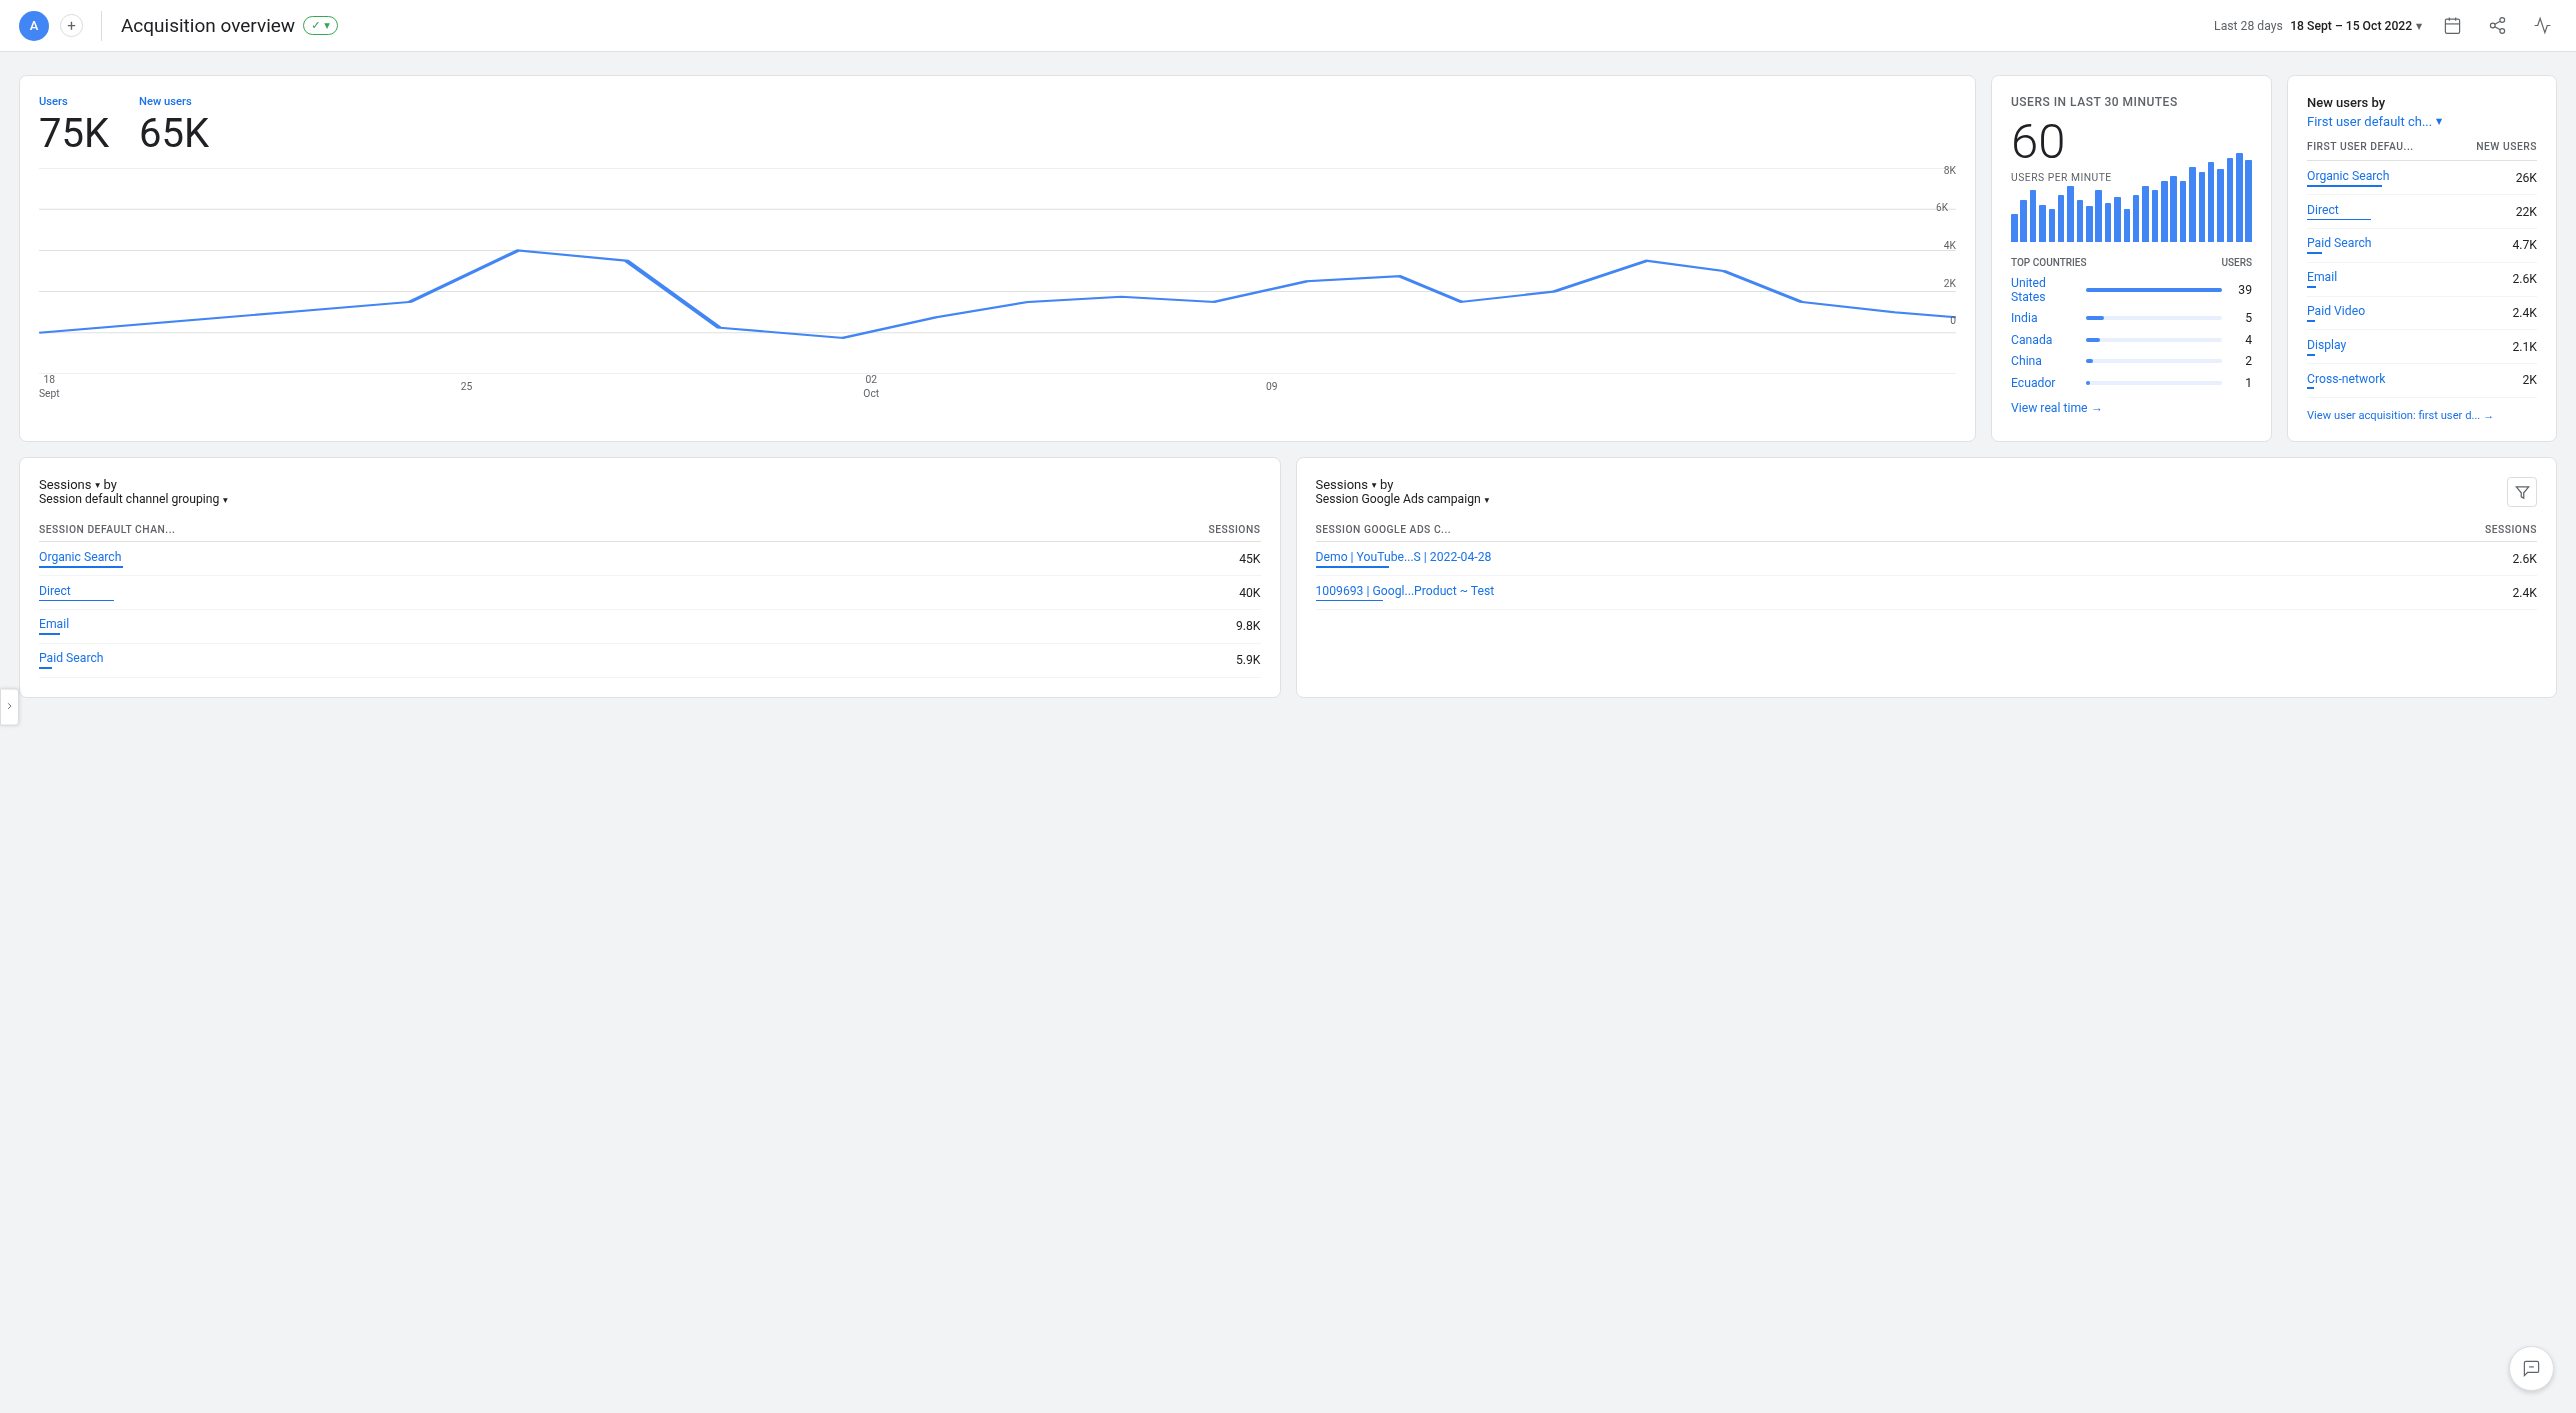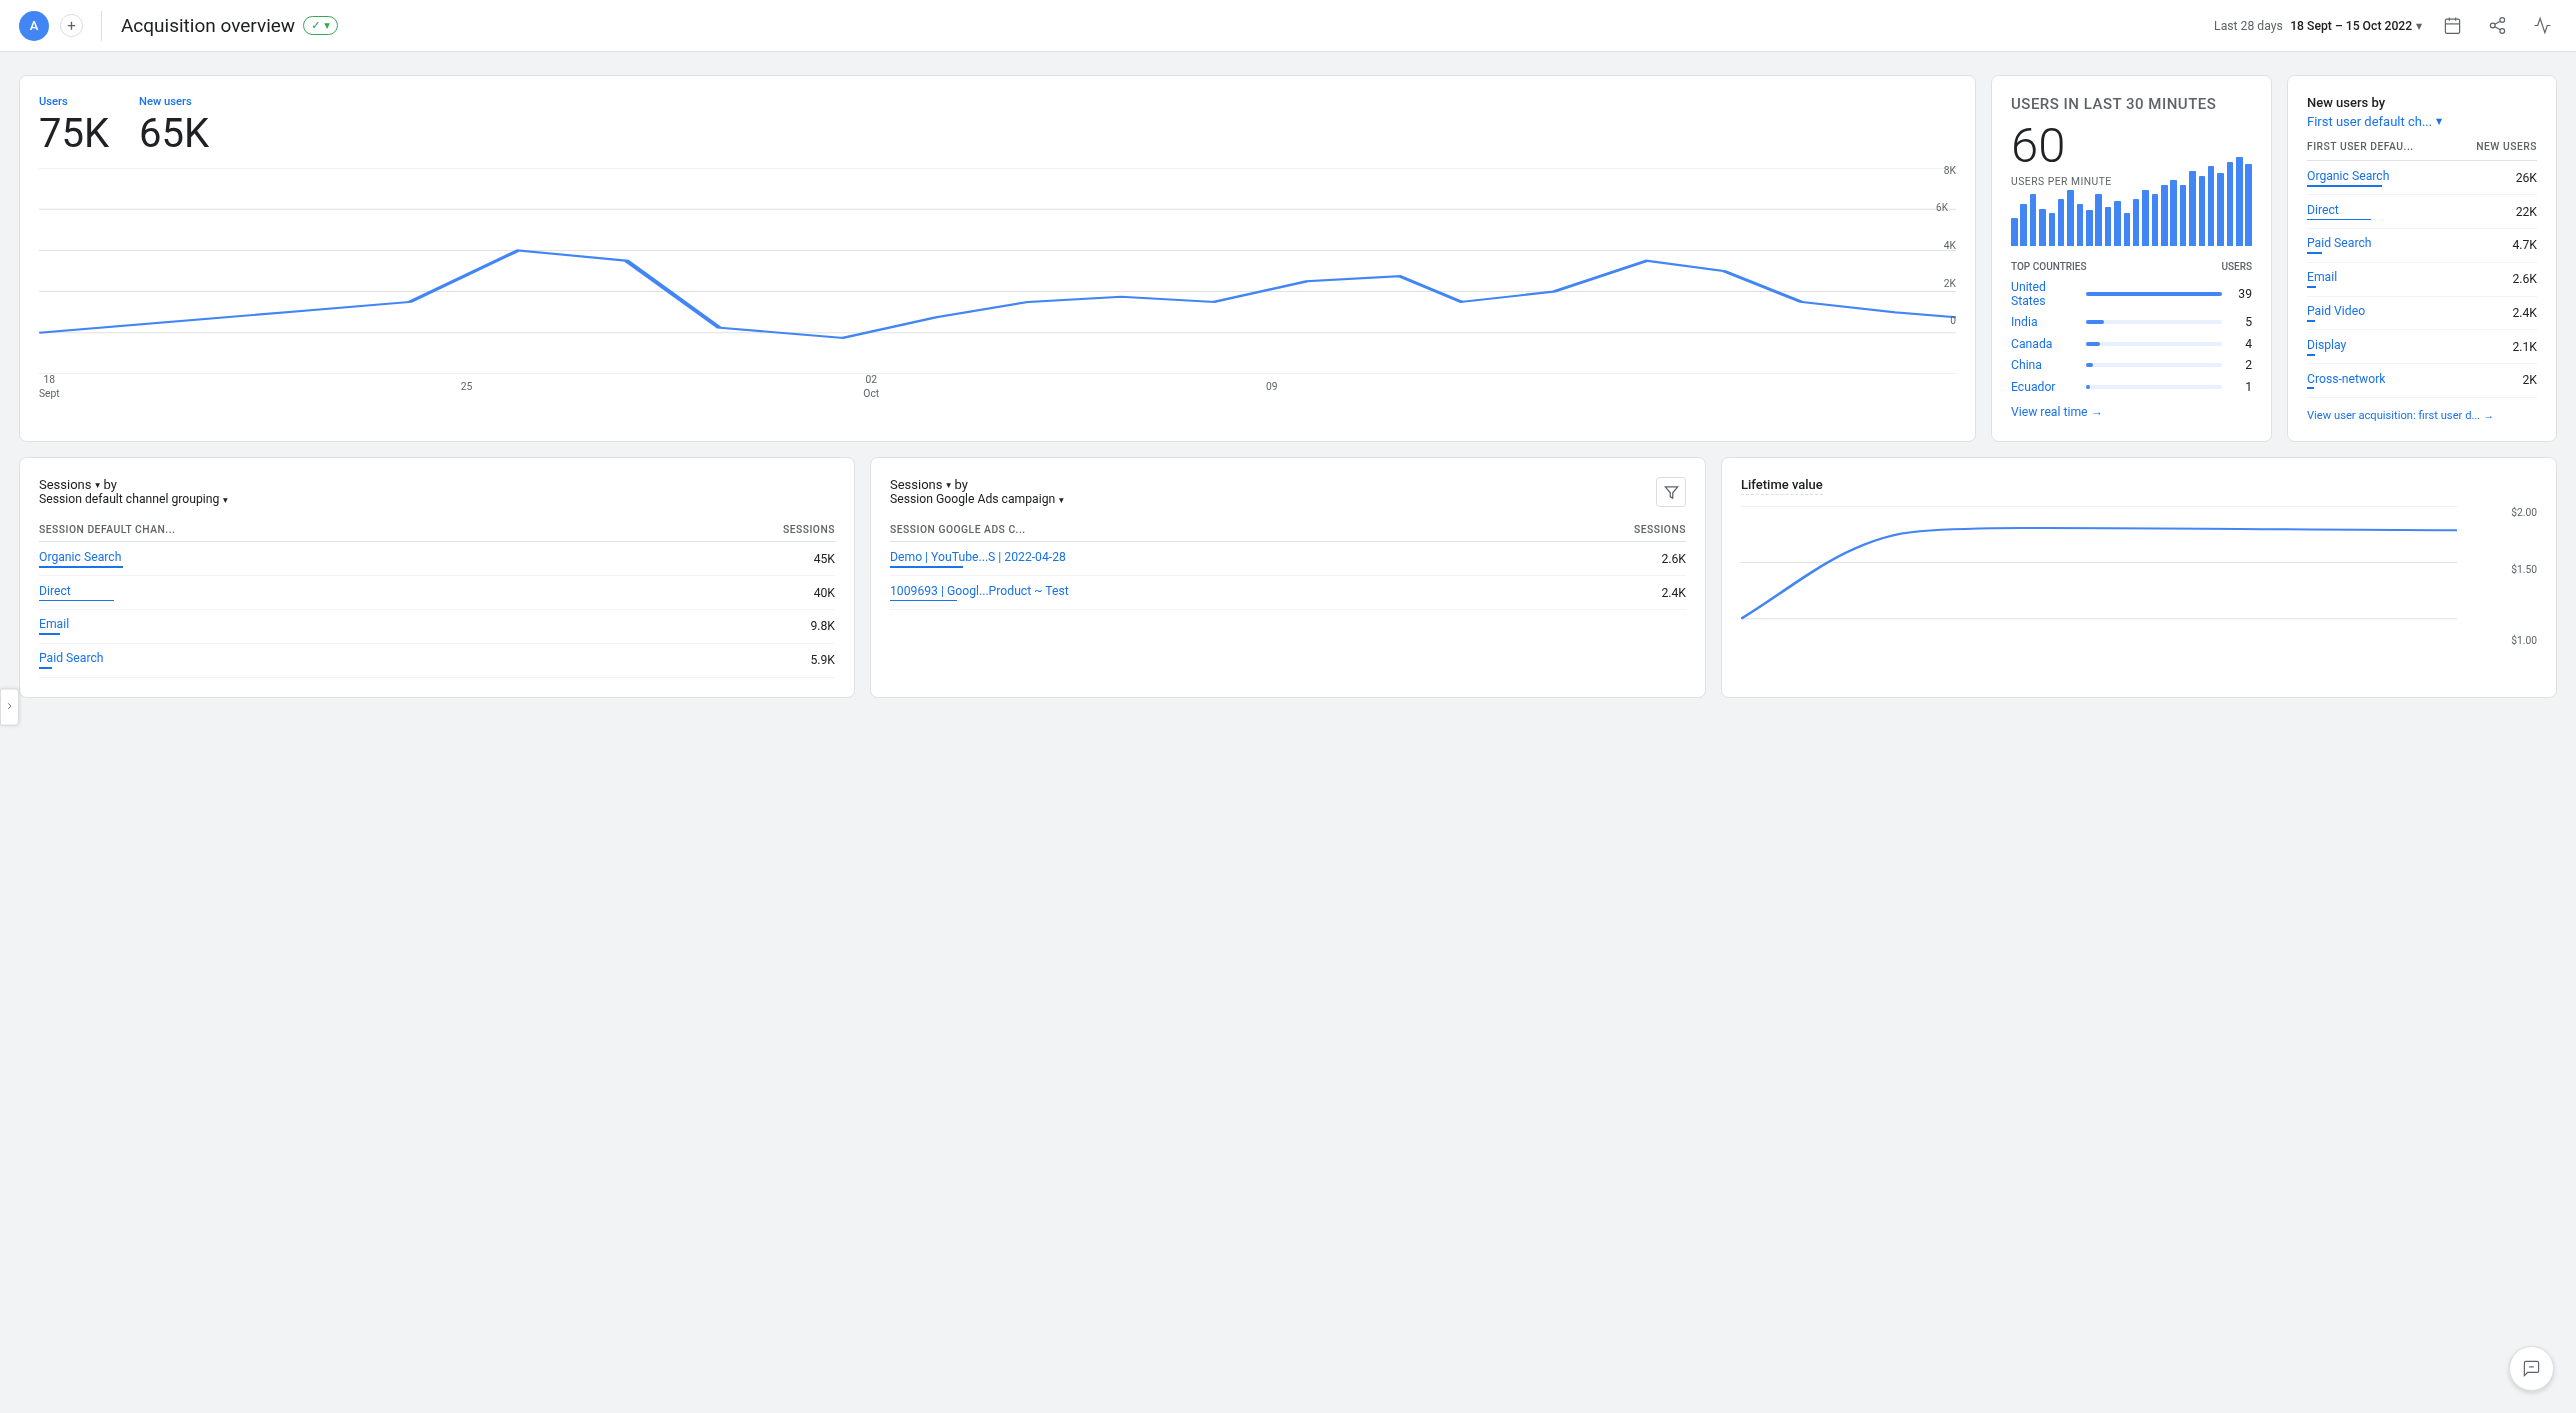--- a/index.html
+++ b/index.html
@@ -102,7 +102,7 @@
     
     .card-realtime { width: 281px; }
     .card-section-title {
-      font-size: 15px; font-weight: 500; color: #5f6368;
+      font-size: 12px; font-weight: 500; color: #5f6368;
       text-transform: uppercase; letter-spacing: 0.5px;
       margin-bottom: 7.5px;
     }

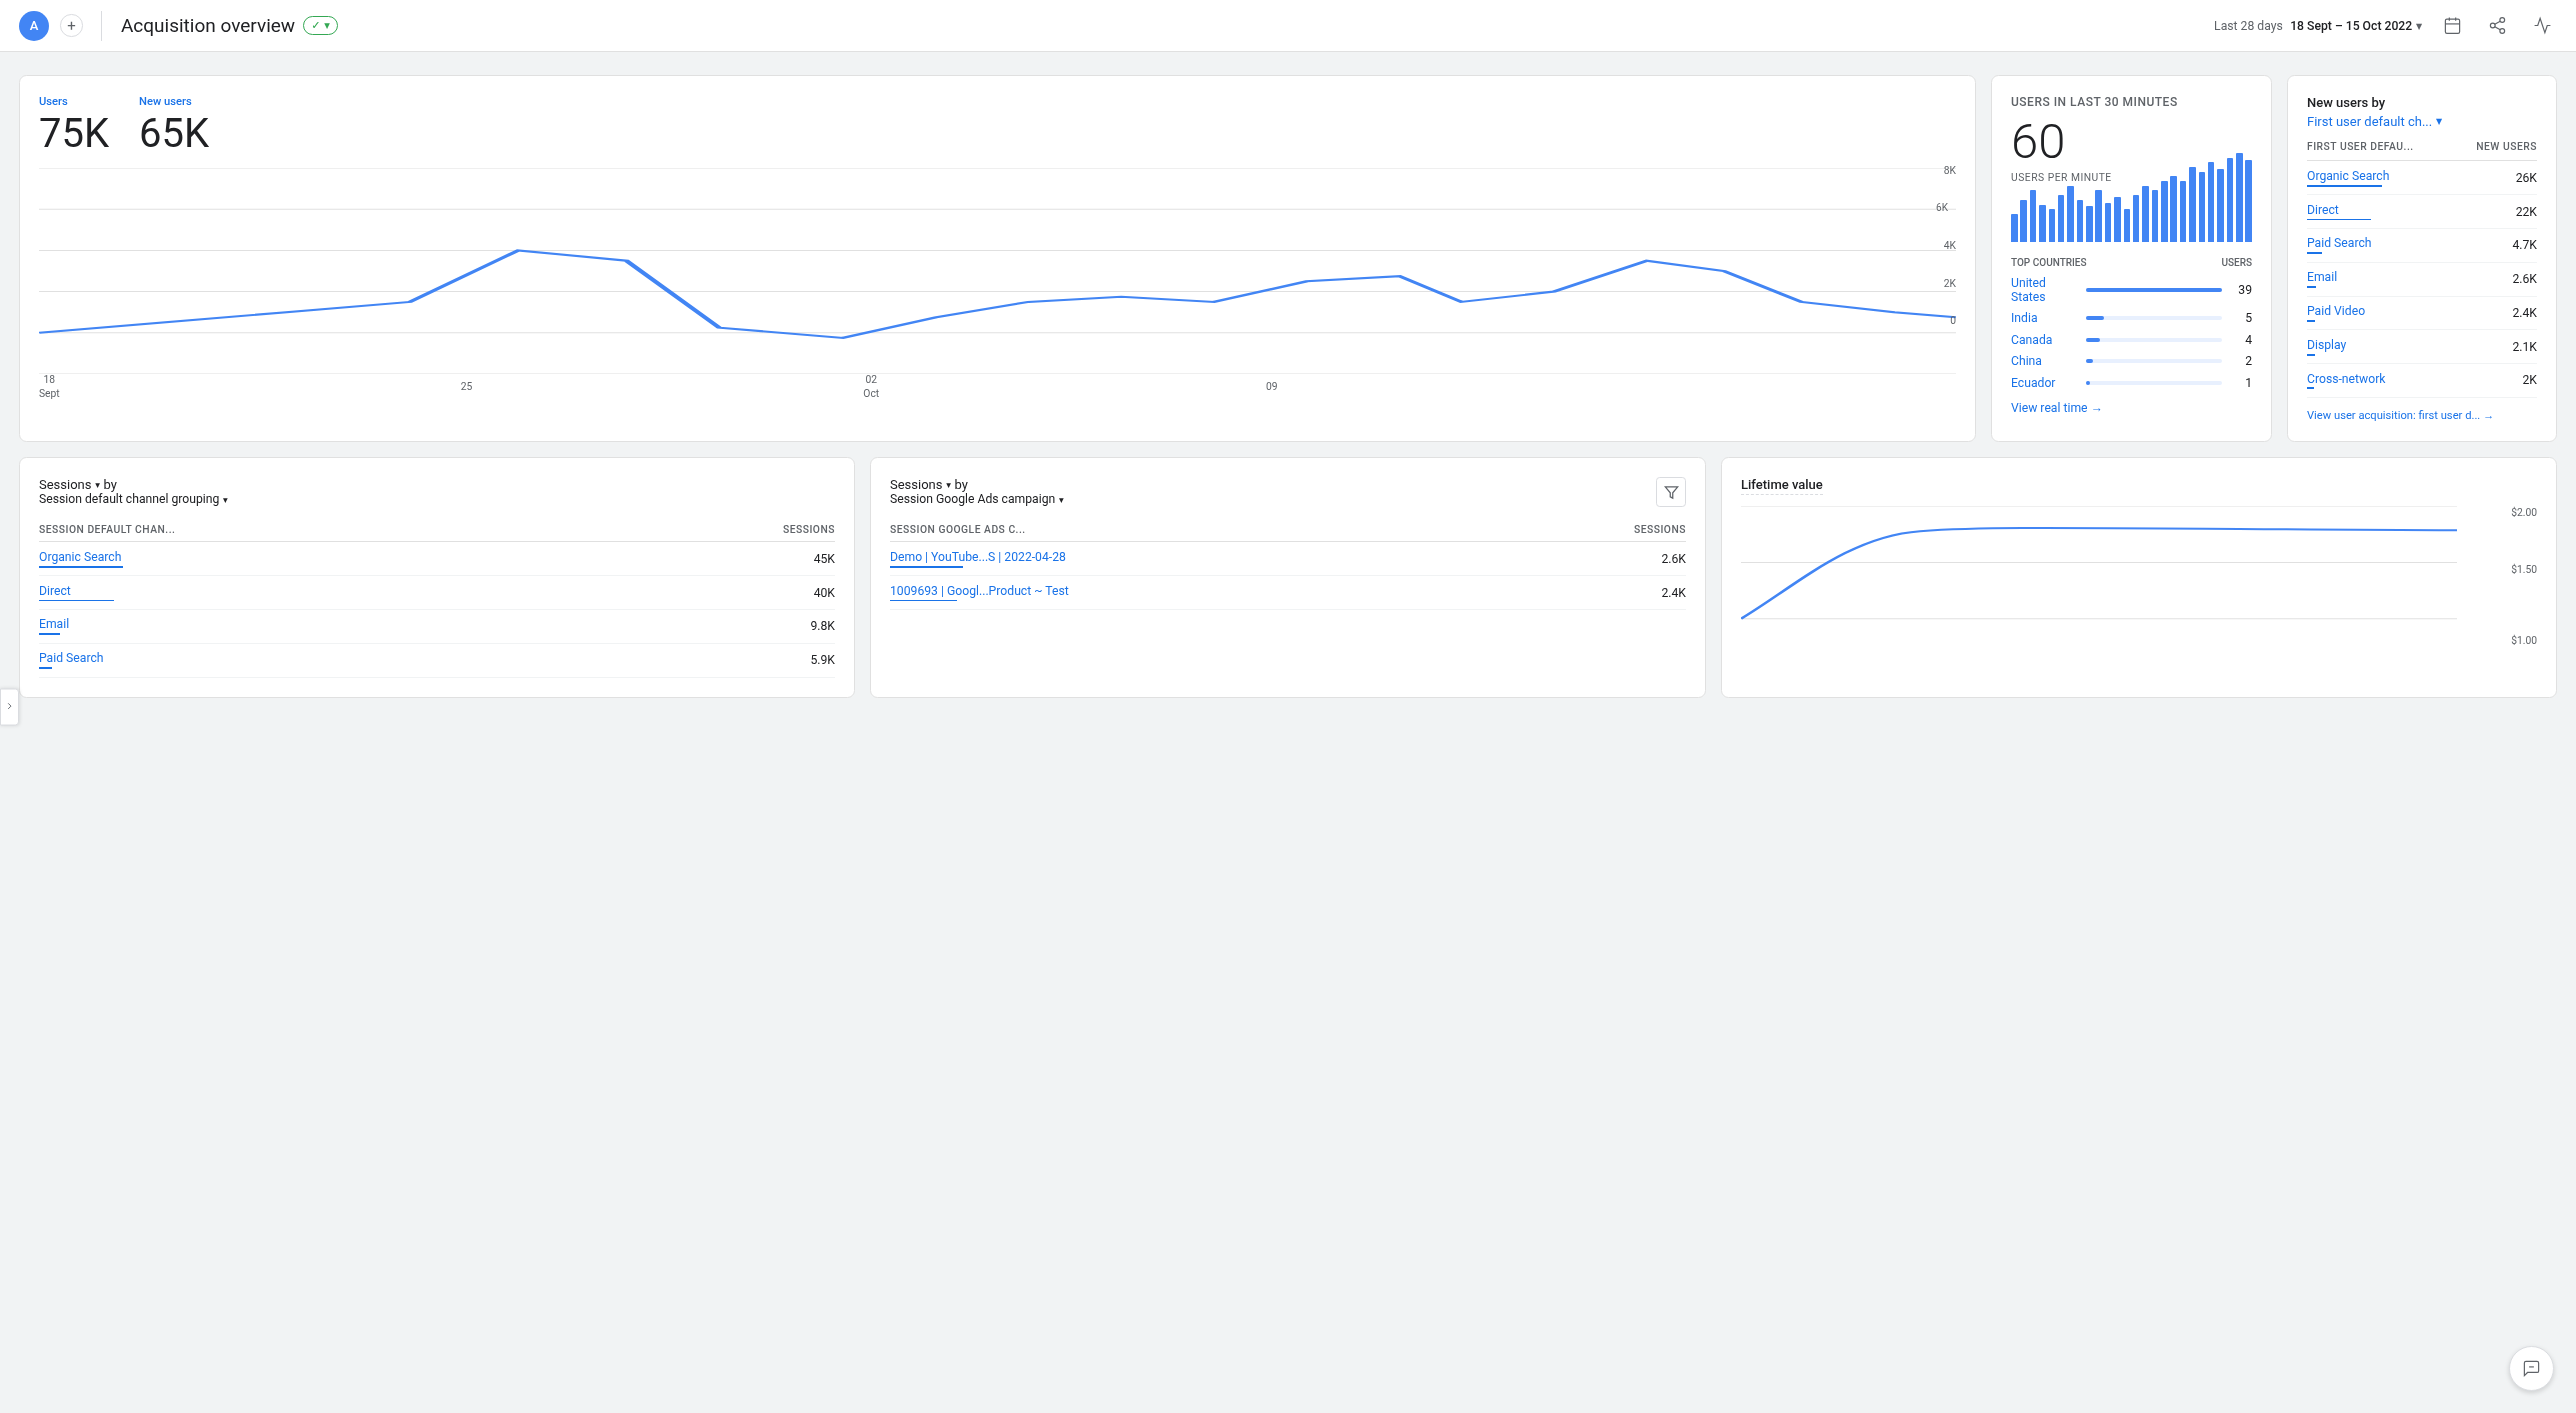--- a/index.html
+++ b/index.html
@@ -548,21 +548,6 @@
         </div>
     </div>
 
-    <div class="card card-lifetime">
-      <div class="lifetime-title">Lifetime value</div>
-      <div class="lifetime-chart">
-        
-        <div style="position:absolute;right:0;top:0;font-size:10.3px;color:#5f6368;">$2.00</div>
-        <div style="position:absolute;right:0;top:40%;font-size:10.3px;color:#5f6368;">$1.50</div>
-        <div style="position:absolute;right:0;bottom:0;font-size:10.3px;color:#5f6368;">$1.00</div>
-        <svg width="90%" height="100%" viewBox="0 0 400 140" preserveAspectRatio="none">
-          <line x1="0" y1="0" x2="400" y2="0" stroke="#e0e0e0" stroke-width="1"></line>
-          <line x1="0" y1="56" x2="400" y2="56" stroke="#e0e0e0" stroke-width="1"></line>
-          <line x1="0" y1="112" x2="400" y2="112" stroke="#e0e0e0" stroke-width="1"></line>
-          <path d="M0,112 C30,80 60,30 100,25 C140,20 180,22 400,24" fill="none" stroke="#4285f4" stroke-width="2"></path>
-        </svg>
-      </div>
-    </div>
   </div>
 
 </div>

